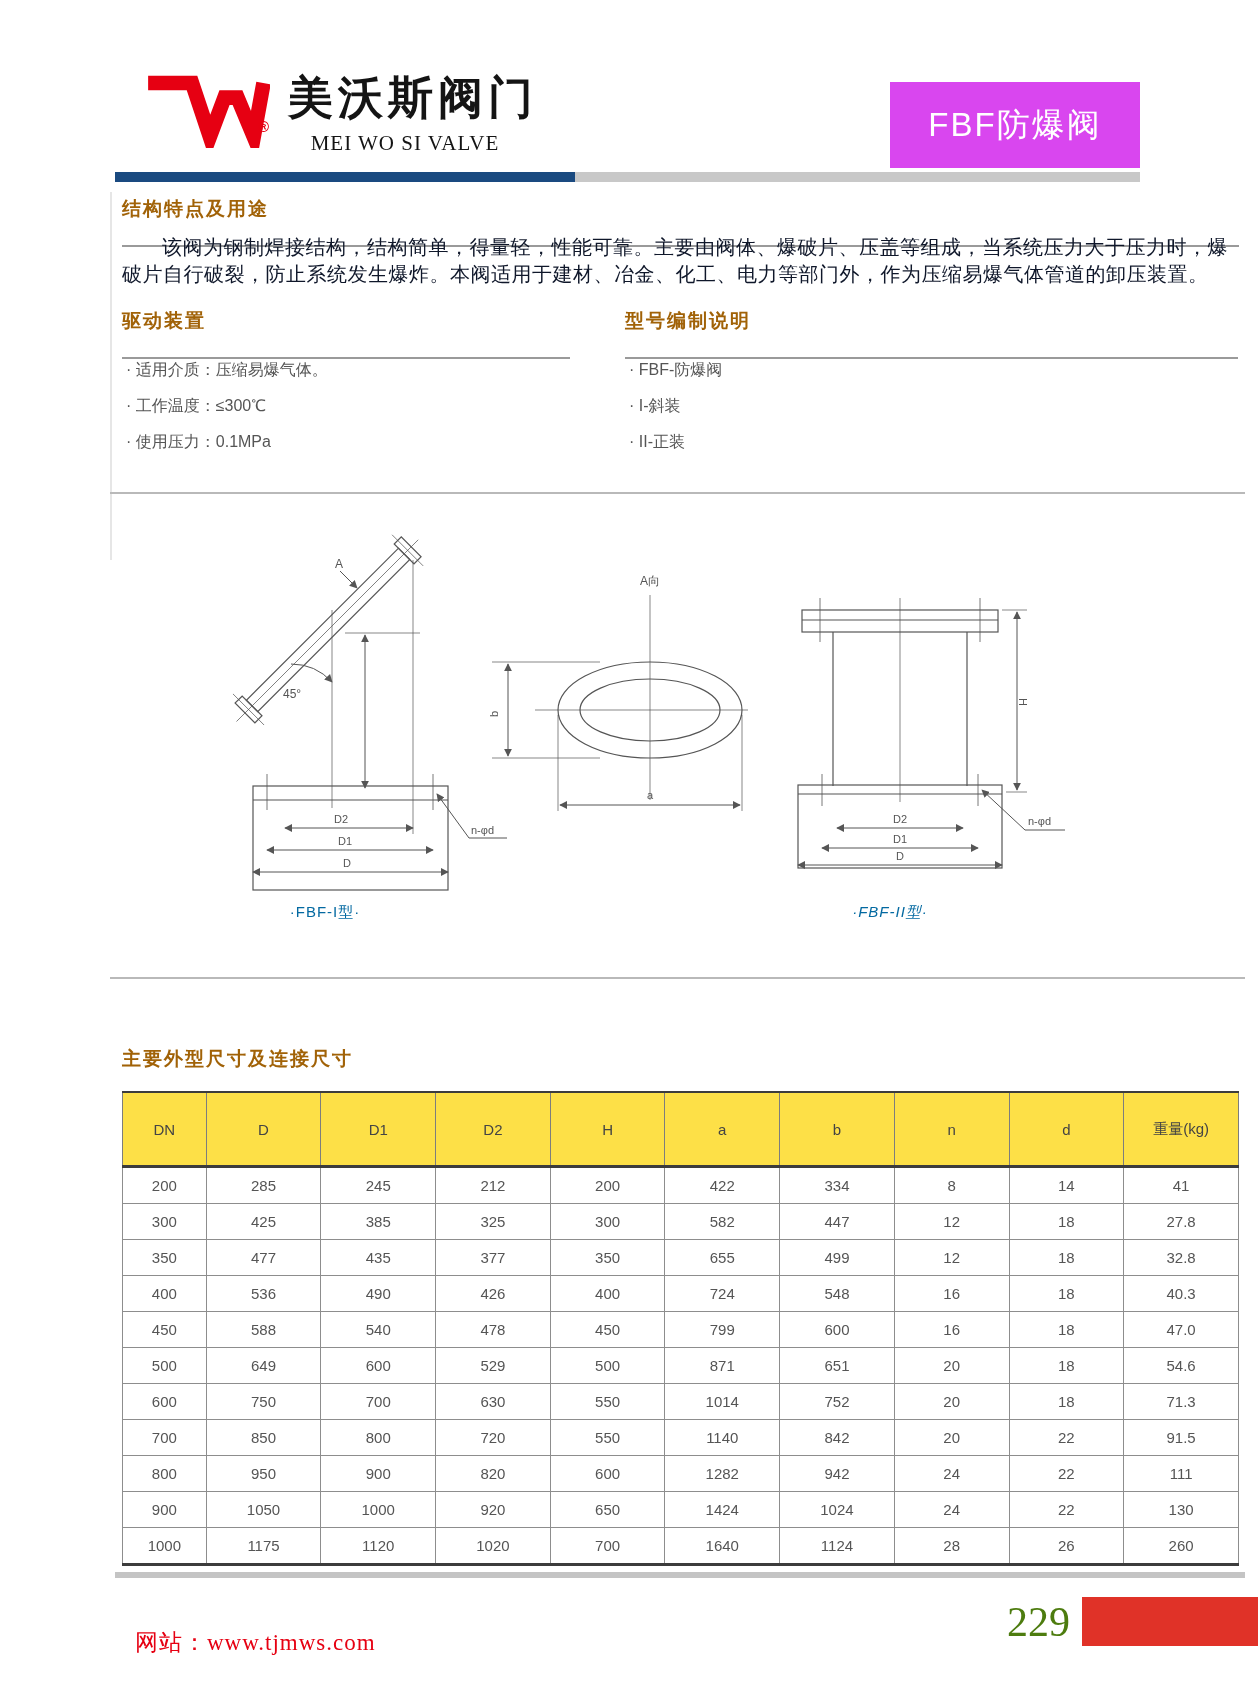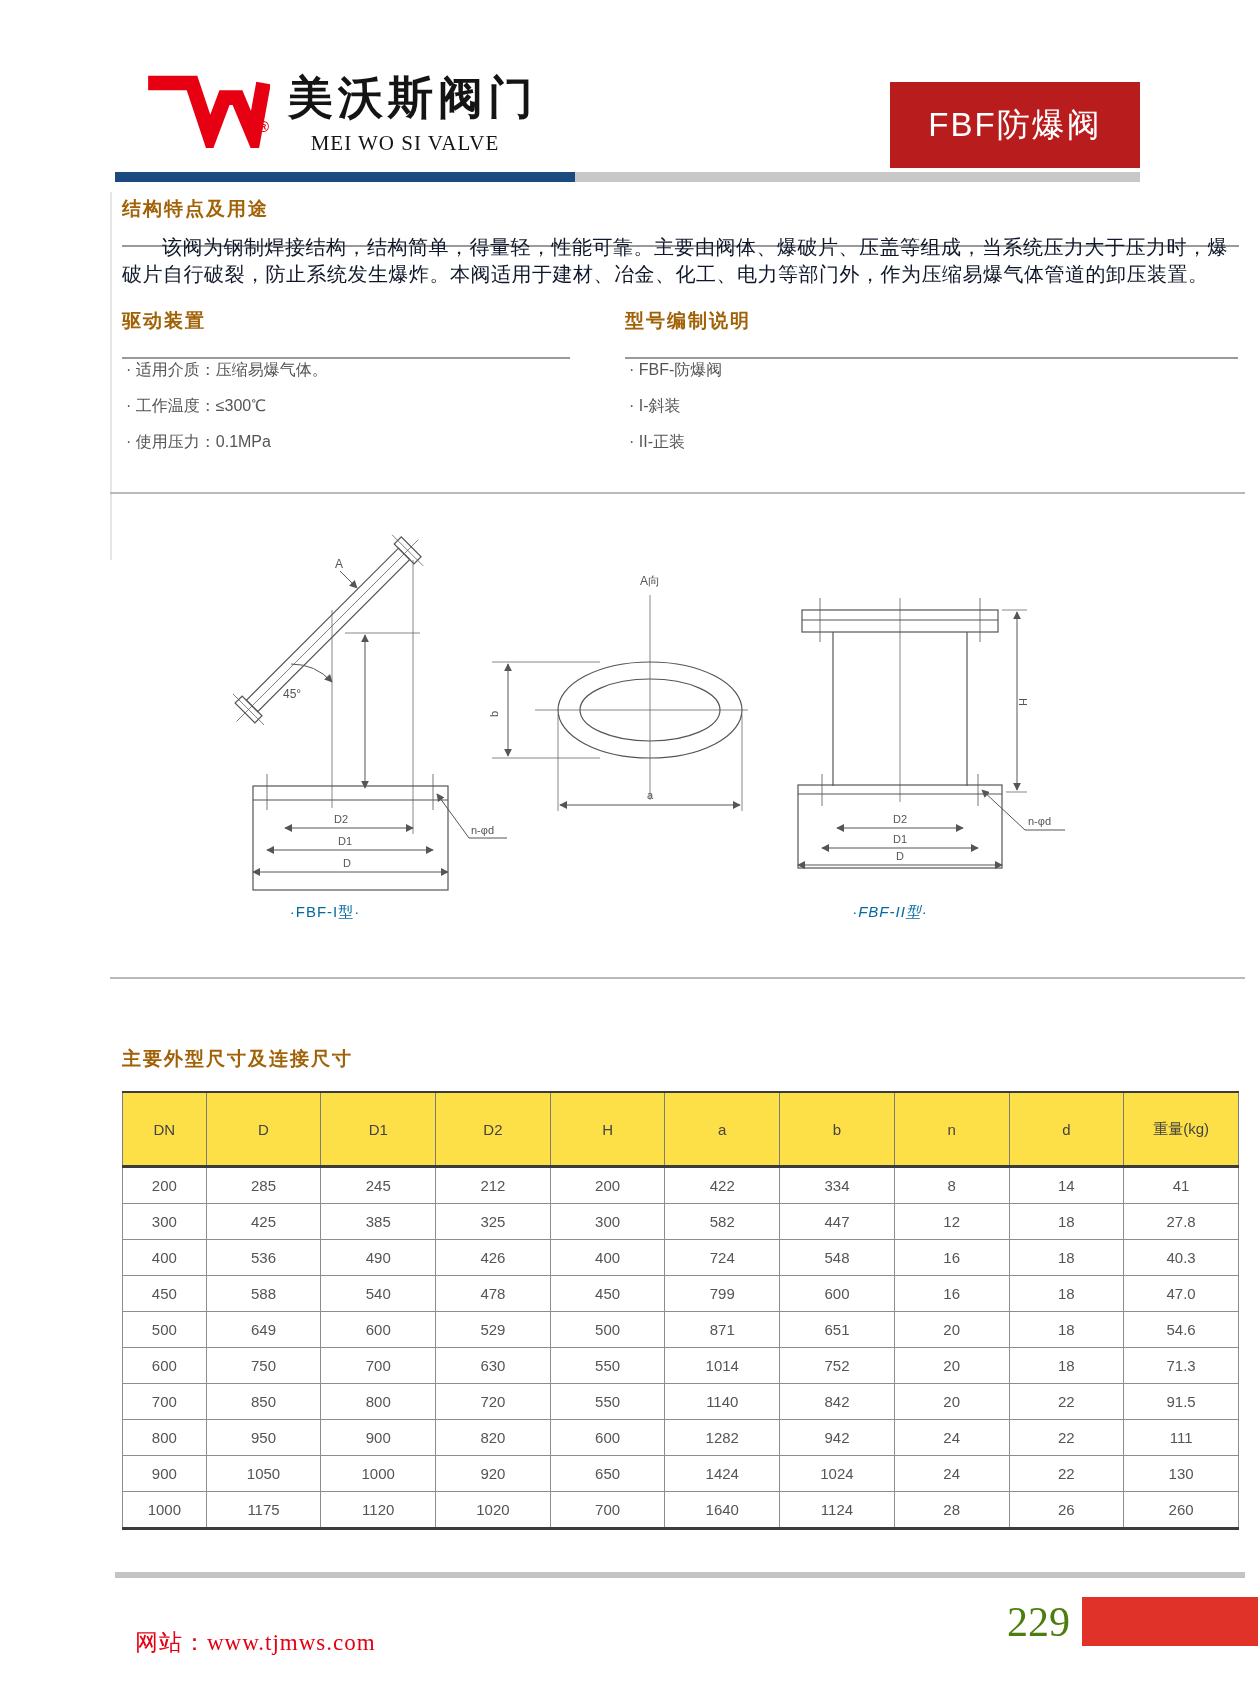--- a/index.html
+++ b/index.html
@@ -13,7 +13,7 @@
             letter-spacing:5px;color:#141414;font-family:"Liberation Serif",serif;white-space:nowrap;}
   .brand-en{position:absolute;left:290px;top:131px;width:230px;text-align:center;font-size:21px;
             letter-spacing:1px;color:#141414;font-family:"Liberation Serif",serif;white-space:nowrap;}
-  .badge{position:absolute;left:890px;top:82px;width:250px;height:86px;background:#b91c1c;
+  .badge{position:absolute;left:890px;top:82px;width:250px;height:86px;background:#d946ef;
          color:#fff;font-size:33px;letter-spacing:2px;text-align:center;line-height:86px;}
   .rule-navy{position:absolute;left:115px;top:172px;width:460px;height:10px;background:#1a4a80;}
   .rule-gray{position:absolute;left:575px;top:172px;width:565px;height:10px;background:#c8c8c8;}

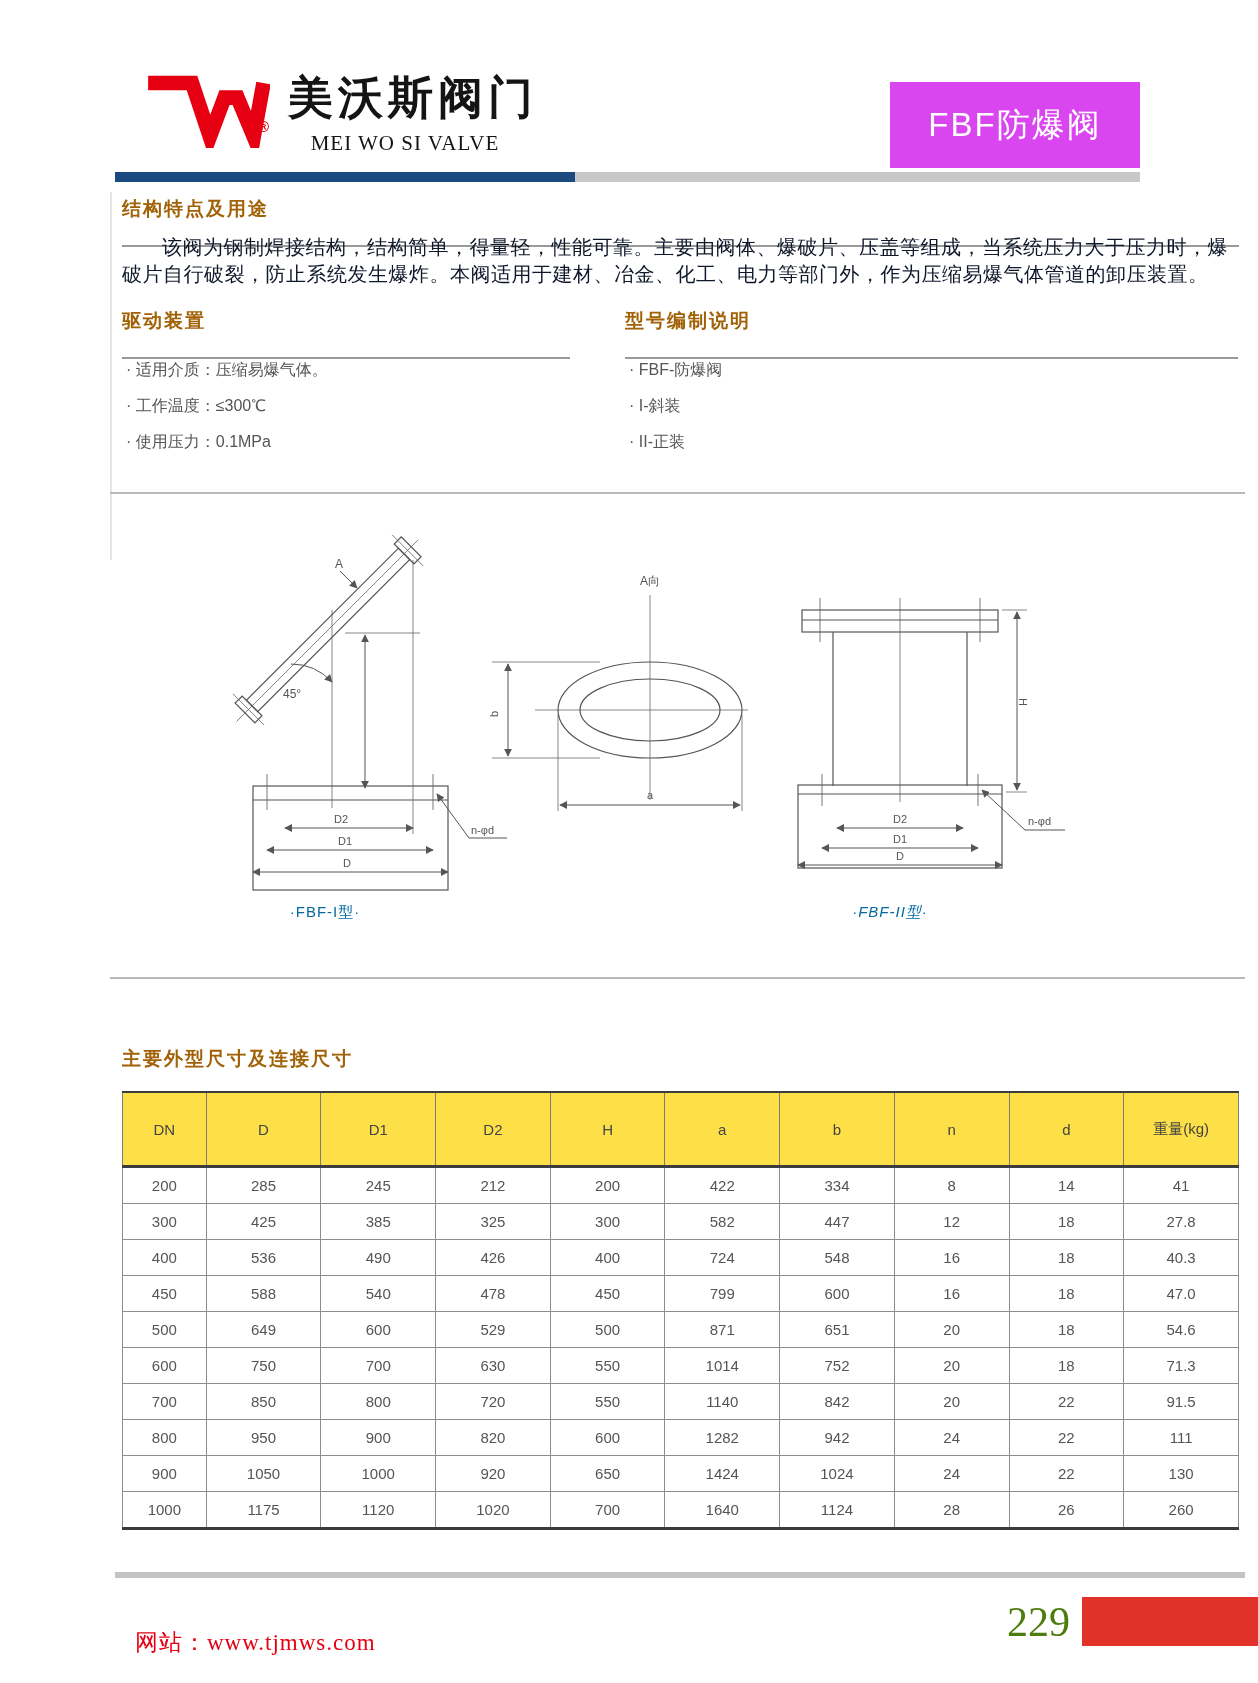--- a/index.html
+++ b/index.html
@@ -263,6 +263,18 @@
           <td>27.8</td>
         </tr>
         <tr>
+          <td>350</td>
+          <td>477</td>
+          <td>435</td>
+          <td>377</td>
+          <td>350</td>
+          <td>655</td>
+          <td>499</td>
+          <td>12</td>
+          <td>18</td>
+          <td>32.8</td>
+        </tr>
+        <tr>
           <td>400</td>
           <td>536</td>
           <td>490</td>

